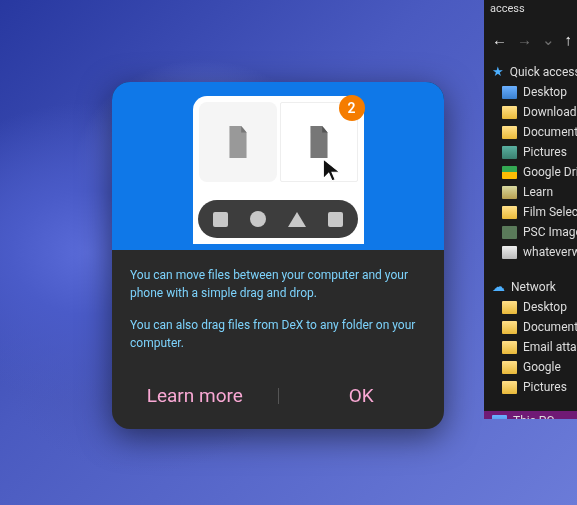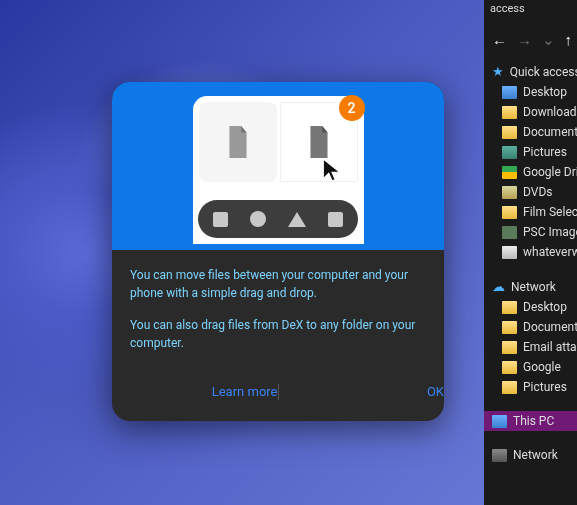--- a/index.html
+++ b/index.html
@@ -28,7 +28,7 @@
     .dex-actions button { flex:1; background:none; border:none; color:#3b82f6; font-size:13px; cursor:pointer; padding:8px 0;text-align:right; }
     .dex-sep { width:1px; height:16px; background:#555; }
 
-    .panel { position:absolute; right:0; top:0; width:93px; height:505px; background:#1a1a1a; color:#ddd; font-size:12px; overflow:hidden; }
+    .panel { position:absolute; right:0; top:0; width:93px; height:419px; background:#1a1a1a; color:#ddd; font-size:12px; overflow:hidden; }
     .panel-top { padding:2px 6px 8px; font-size:11px; line-height:1.2; }
     .nav-arrows { display:flex; align-items:center; gap:10px; padding:8px 8px 10px; font-size:15px; color:#eee; }
     .nav-arrows span.dim { opacity:0.4; }

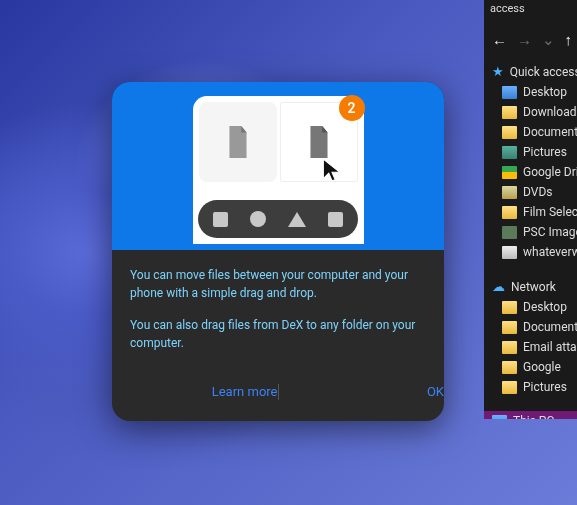--- a/index.html
+++ b/index.html
@@ -130,7 +130,7 @@
       </div>
     <div class="item lvl2">
         <span class="ico dvd"></span>
-        <span>DVDs</span>
+        <span>Learn</span>
       </div>
     <div class="item lvl2">
         <span class="ico folder"></span>

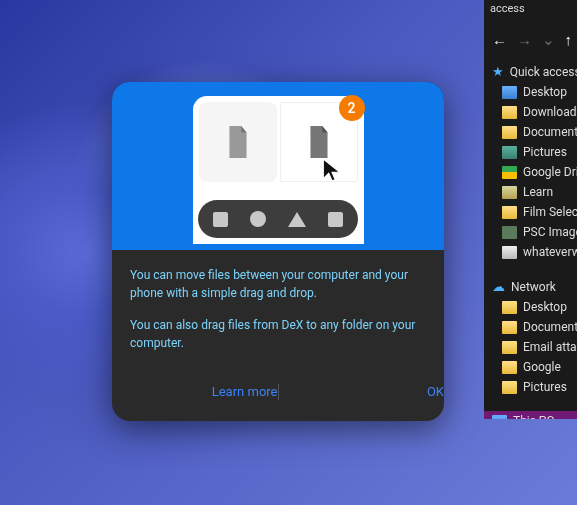--- a/index.html
+++ b/index.html
@@ -25,7 +25,7 @@
     .dex-body { padding:16px 18px 4px; color:#7dd3fc; font-size:12px; line-height:1.5; }
     .dex-body p { margin-bottom:14px; }
     .dex-actions { display:flex; align-items:center; padding:6px 0 14px; }
-    .dex-actions button { flex:1; background:none; border:none; color:#3b82f6; font-size:13px; cursor:pointer; padding:8px 0;text-align:right; }
+    .dex-actions button { flex:1; background:none; border:none; color:#f9a8d4; font-size:19px; cursor:pointer; padding:8px 0; }
     .dex-sep { width:1px; height:16px; background:#555; }
 
     .panel { position:absolute; right:0; top:0; width:93px; height:419px; background:#1a1a1a; color:#ddd; font-size:12px; overflow:hidden; }

